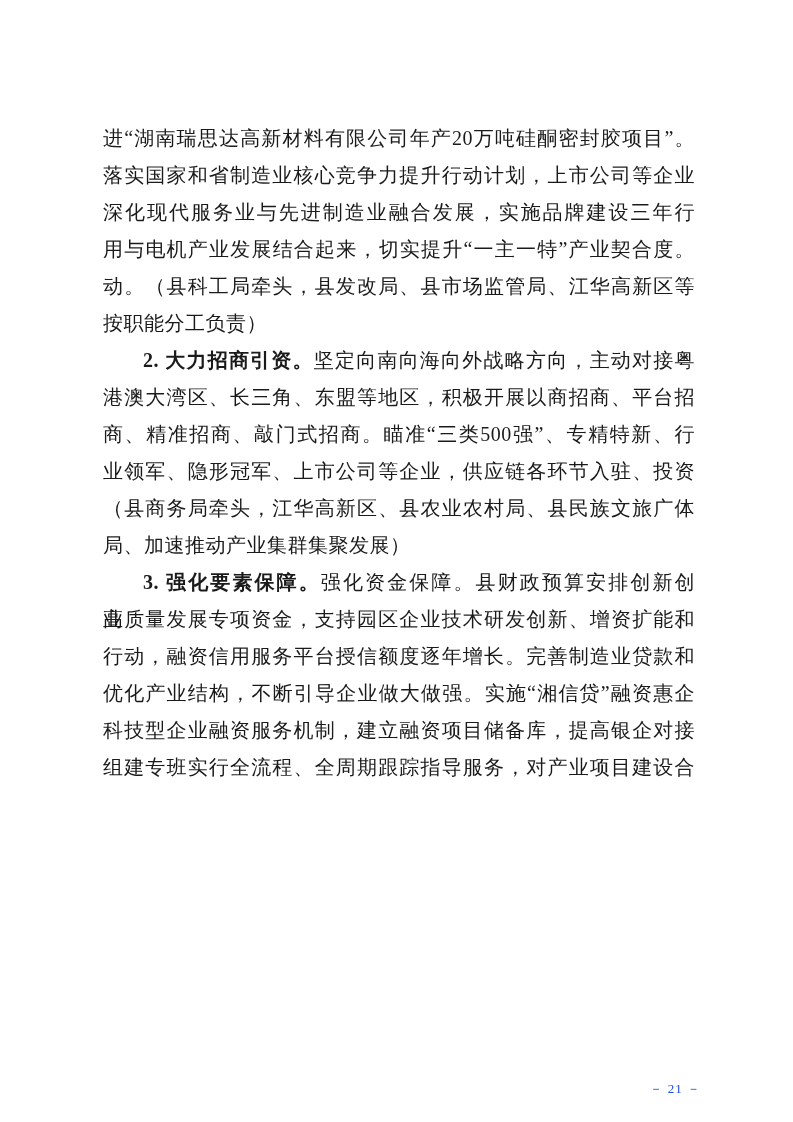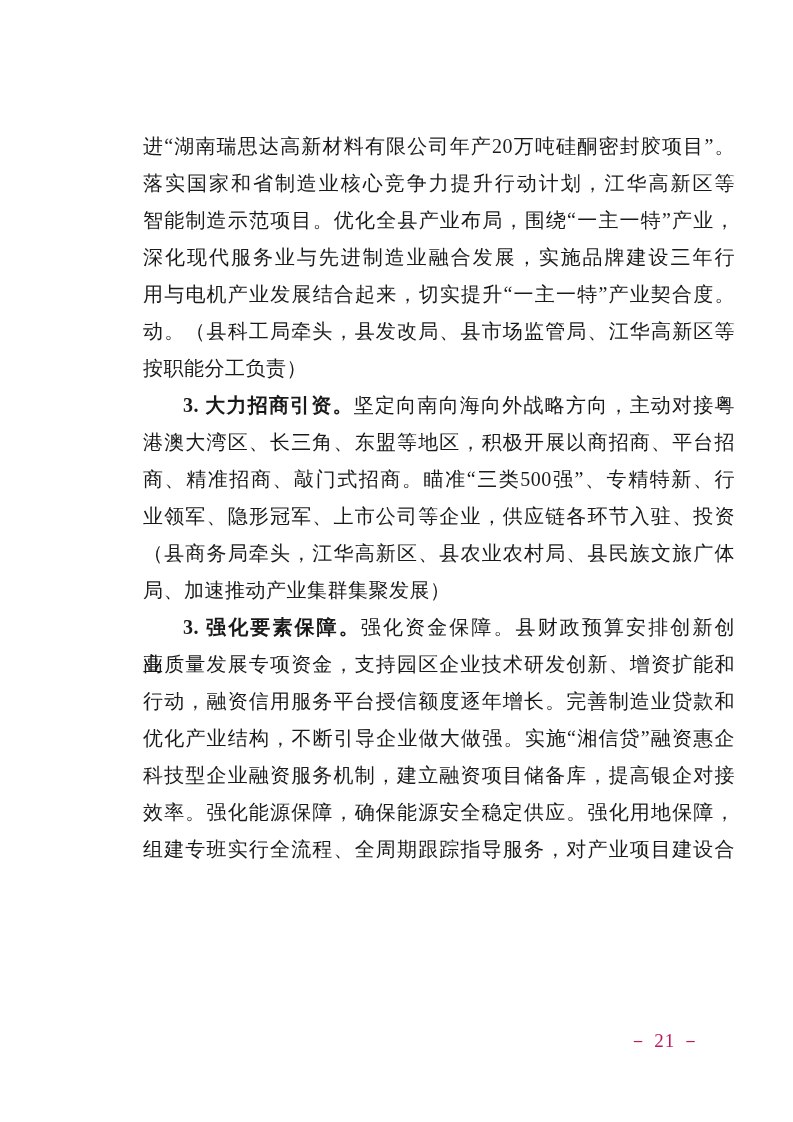--- a/index.html
+++ b/index.html
@@ -23,9 +23,8 @@
   .content {
     position: absolute;
     left: 103px;
-    top: 128px;
+    top: 120px;
     width: 592px;
-    margin-left: 40px;
   }
   .line {
     font-size: 20px;

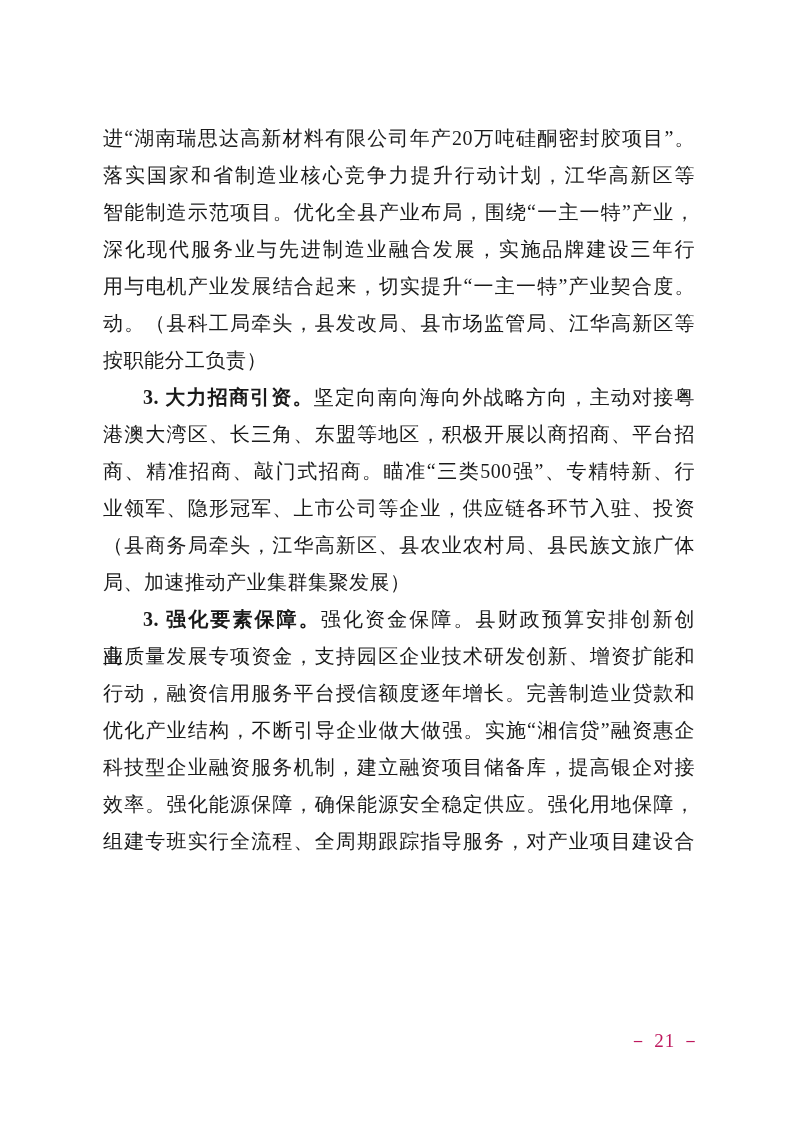--- a/index.html
+++ b/index.html
@@ -60,7 +60,7 @@
 <div class="page">
   <div class="content" id="content">
       <div class="line"><span>进“湖南瑞思达高新材料有限公司年产20万吨硅酮密封胶项目”。</span></div>
-      <div class="line"><span>落实国家和省制造业核心竞争力提升行动计划，江华高新区等</span></div>
+      <div class="line"><span>落实国家和省制造业核心竞争力提升行动计划，上市公司等企业</span></div>
       <div class="line"><span>智能制造示范项目。优化全县产业布局，围绕“一主一特”产业，</span></div>
       <div class="line"><span>深化现代服务业与先进制造业融合发展，实施品牌建设三年行</span></div>
       <div class="line"><span>用与电机产业发展结合起来，切实提升“一主一特”产业契合度。</span></div>

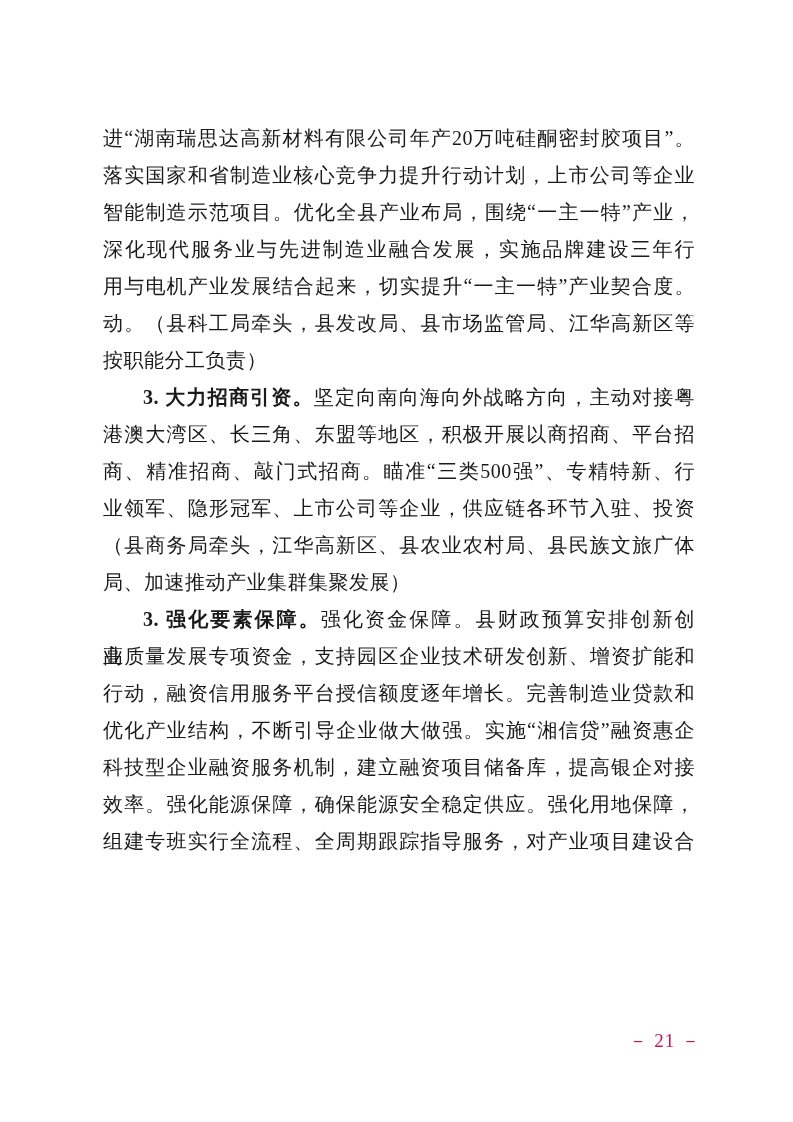--- a/index.html
+++ b/index.html
@@ -61,7 +61,6 @@
   <div class="content" id="content">
       <div class="line"><span>进“湖南瑞思达高新材料有限公司年产20万吨硅酮密封胶项目”。</span></div>
       <div class="line"><span>落实国家和省制造业核心竞争力提升行动计划，上市公司等企业</span></div>
-      <div class="line"><span>智能制造示范项目。优化全县产业布局，围绕“一主一特”产业，</span></div>
       <div class="line"><span>深化现代服务业与先进制造业融合发展，实施品牌建设三年行</span></div>
       <div class="line"><span>用与电机产业发展结合起来，切实提升“一主一特”产业契合度。</span></div>
       <div class="line"><span>动。（县科工局牵头，县发改局、县市场监管局、江华高新区等</span></div>

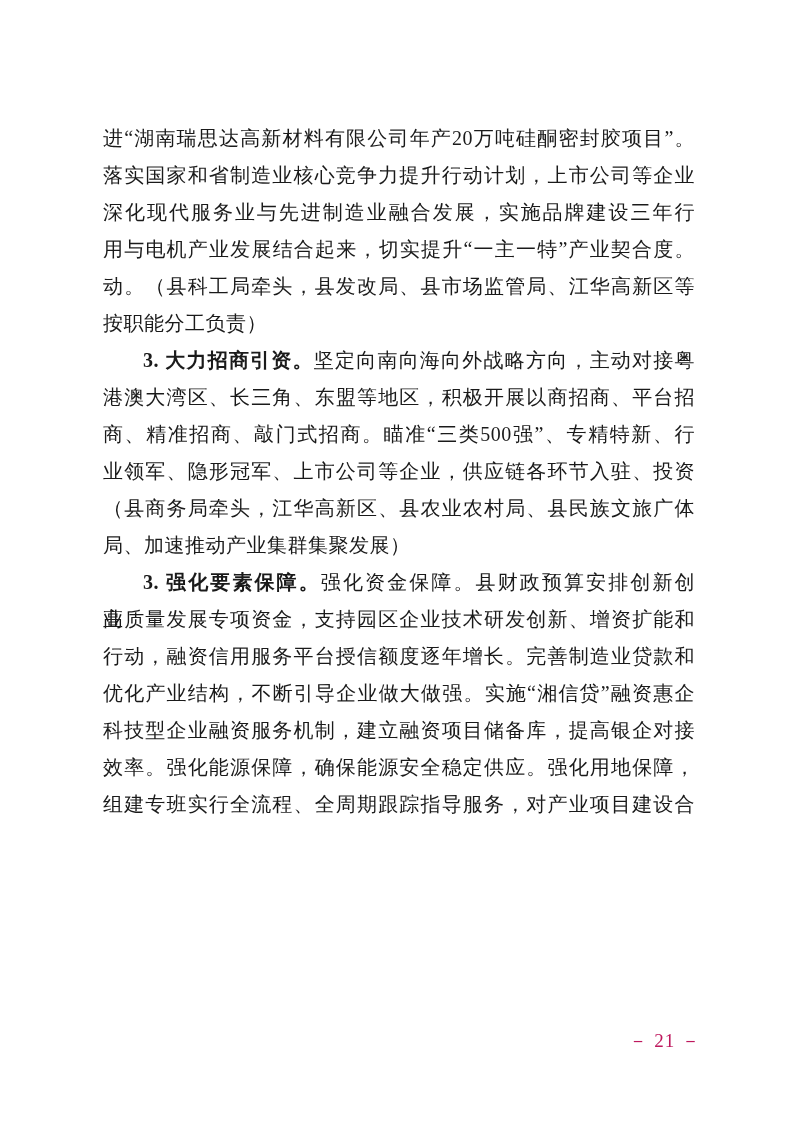--- a/index.html
+++ b/index.html
@@ -65,7 +65,7 @@
       <div class="line"><span>用与电机产业发展结合起来，切实提升“一主一特”产业契合度。</span></div>
       <div class="line"><span>动。（县科工局牵头，县发改局、县市场监管局、江华高新区等</span></div>
       <div class="line last"><span>按职能分工负责）</span></div>
-      <div class="line indent"><span class="bold">3. 大力招商引资。</span><span>坚定向南向海向外战略方向，主动对接粤</span></div>
+      <div class="line indent"><span class="bold">2. 大力招商引资。</span><span>坚定向南向海向外战略方向，主动对接粤</span></div>
       <div class="line"><span>港澳大湾区、长三角、东盟等地区，积极开展以商招商、平台招</span></div>
       <div class="line"><span>商、精准招商、敲门式招商。瞄准“三类500强”、专精特新、行</span></div>
       <div class="line"><span>业领军、隐形冠军、上市公司等企业，供应链各环节入驻、投资</span></div>

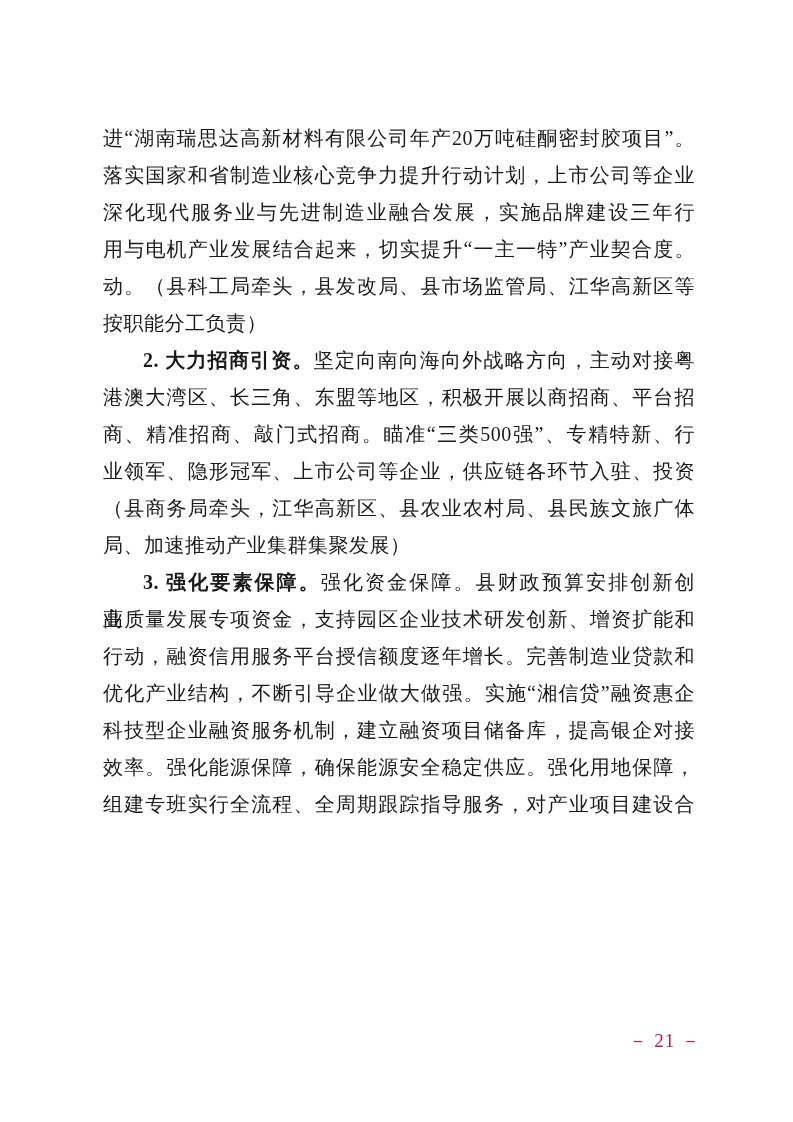--- a/index.html
+++ b/index.html
@@ -76,7 +76,6 @@
       <div class="line"><span>行动，融资信用服务平台授信额度逐年增长。完善制造业贷款和</span></div>
       <div class="line"><span>优化产业结构，不断引导企业做大做强。实施“湘信贷”融资惠企</span></div>
       <div class="line"><span>科技型企业融资服务机制，建立融资项目储备库，提高银企对接</span></div>
-      <div class="line"><span>效率。强化能源保障，确保能源安全稳定供应。强化用地保障，</span></div>
       <div class="line"><span>组建专班实行全流程、全周期跟踪指导服务，对产业项目建设合</span></div>
     </div>
   <div class="page-number">－ 21 －</div>

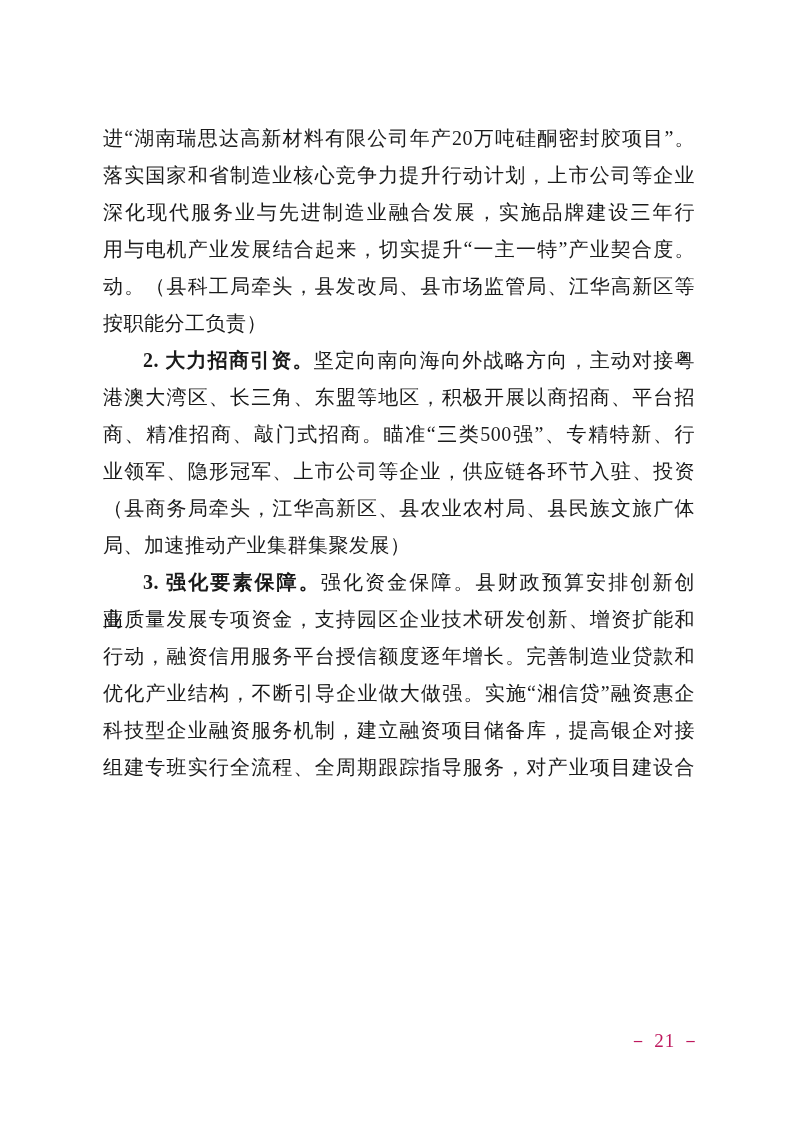--- a/index.html
+++ b/index.html
@@ -48,10 +48,10 @@
   .page-number {
     position: absolute;
     right: 92px;
-    top: 1028px;
-    font-size: 19px;
+    top: 1080px;
+    font-size: 13px;
     letter-spacing: 1px;
-    color: #be185d;
+    color: #1d4ed8;
   }
 </style>
 </head>

